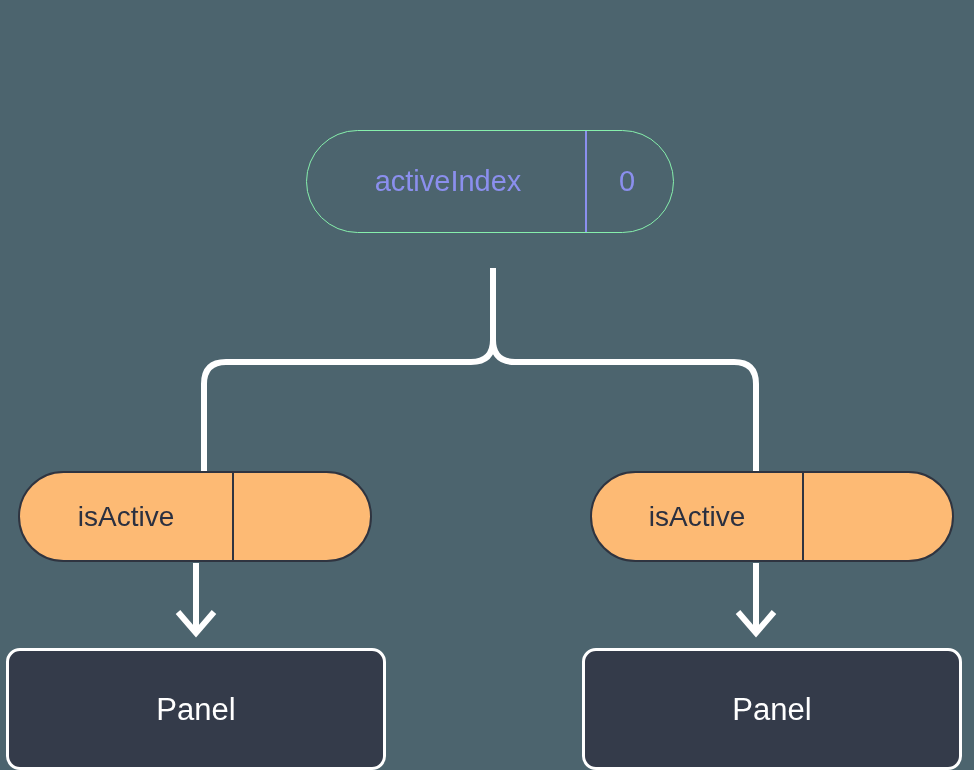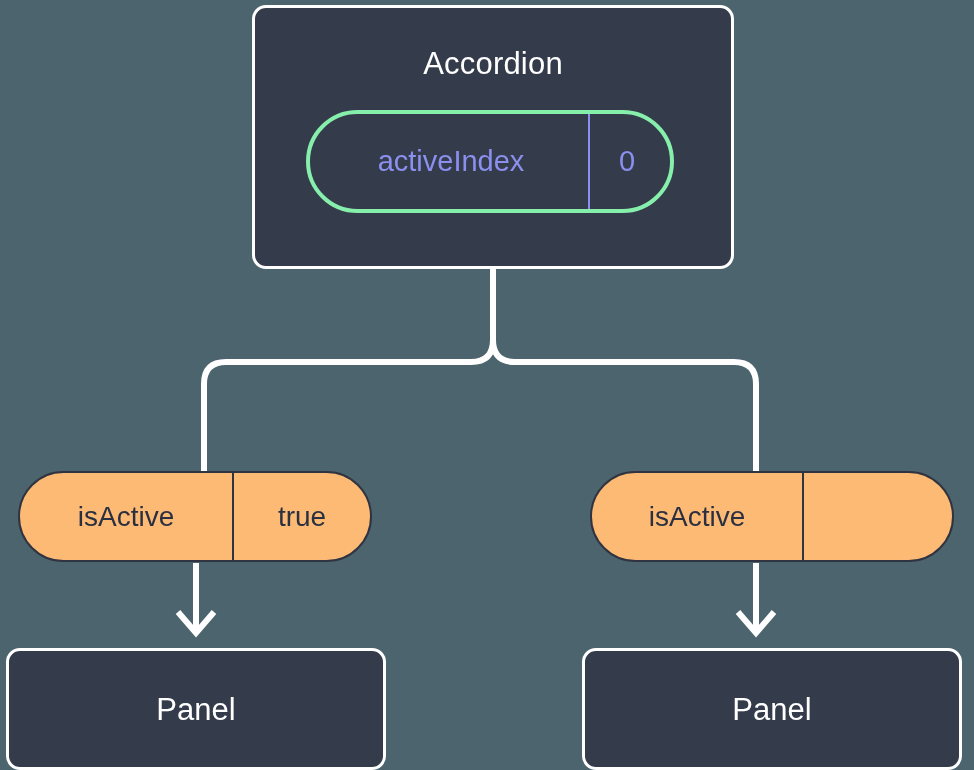--- a/index.html
+++ b/index.html
@@ -175,9 +175,6 @@
     <path d="M 738 612 L 756 633 L 774 612" fill="none" stroke="#ffffff" stroke-width="6" stroke-linecap="butt" stroke-linejoin="miter"></path>
   </svg>
 
-  <div class="node-box" id="accordion-node">
-    <div class="node-title">Accordion</div>
-  </div>
 
   <div class="pill" id="activeindex-pill">
     <div class="pill-key">activeIndex</div>

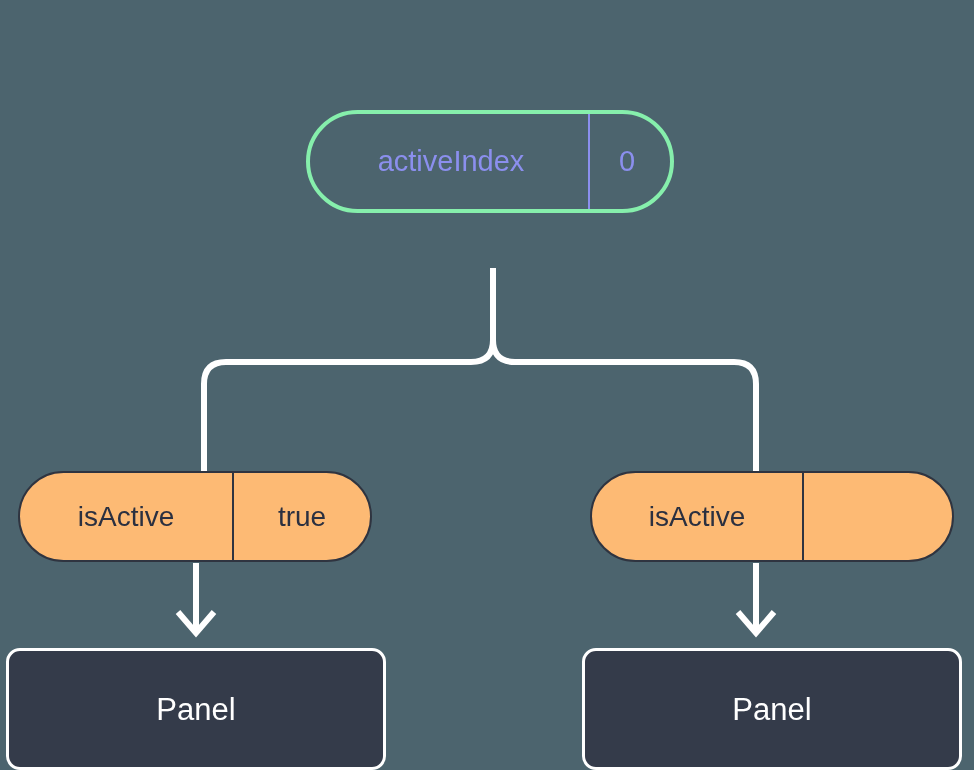--- a/index.html
+++ b/index.html
@@ -79,11 +79,11 @@
   #activeindex-pill {
     position: absolute;
     left: 306px;
-    top: 110px;
+    top: 130px;
     width: 368px;
     height: 103px;
     background: transparent;
-    border: 4px solid #86efac;
+    border: 1px solid #86efac;
     justify-content: center;
   }
   #activeindex-pill .pill-key {

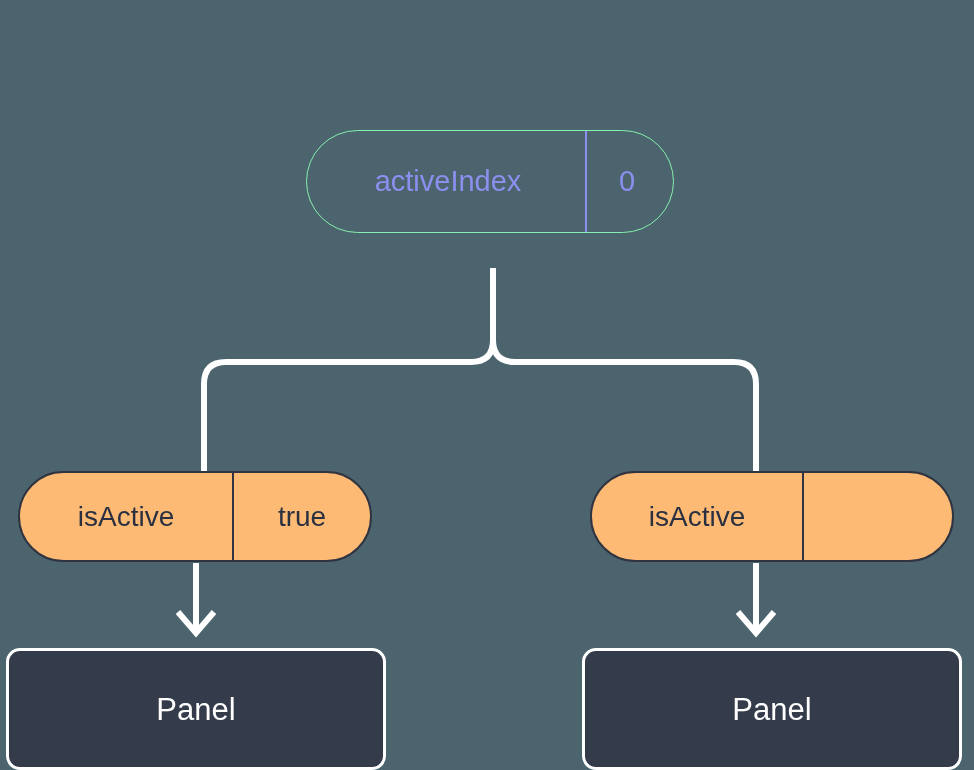--- a/index.html
+++ b/index.html
@@ -183,7 +183,6 @@
 
   <div class="pill pill-filled" id="pill-left">
     <div class="pill-key">isActive</div>
-    <div class="pill-val">true</div>
   </div>
 
   <div class="pill pill-filled" id="pill-right">

